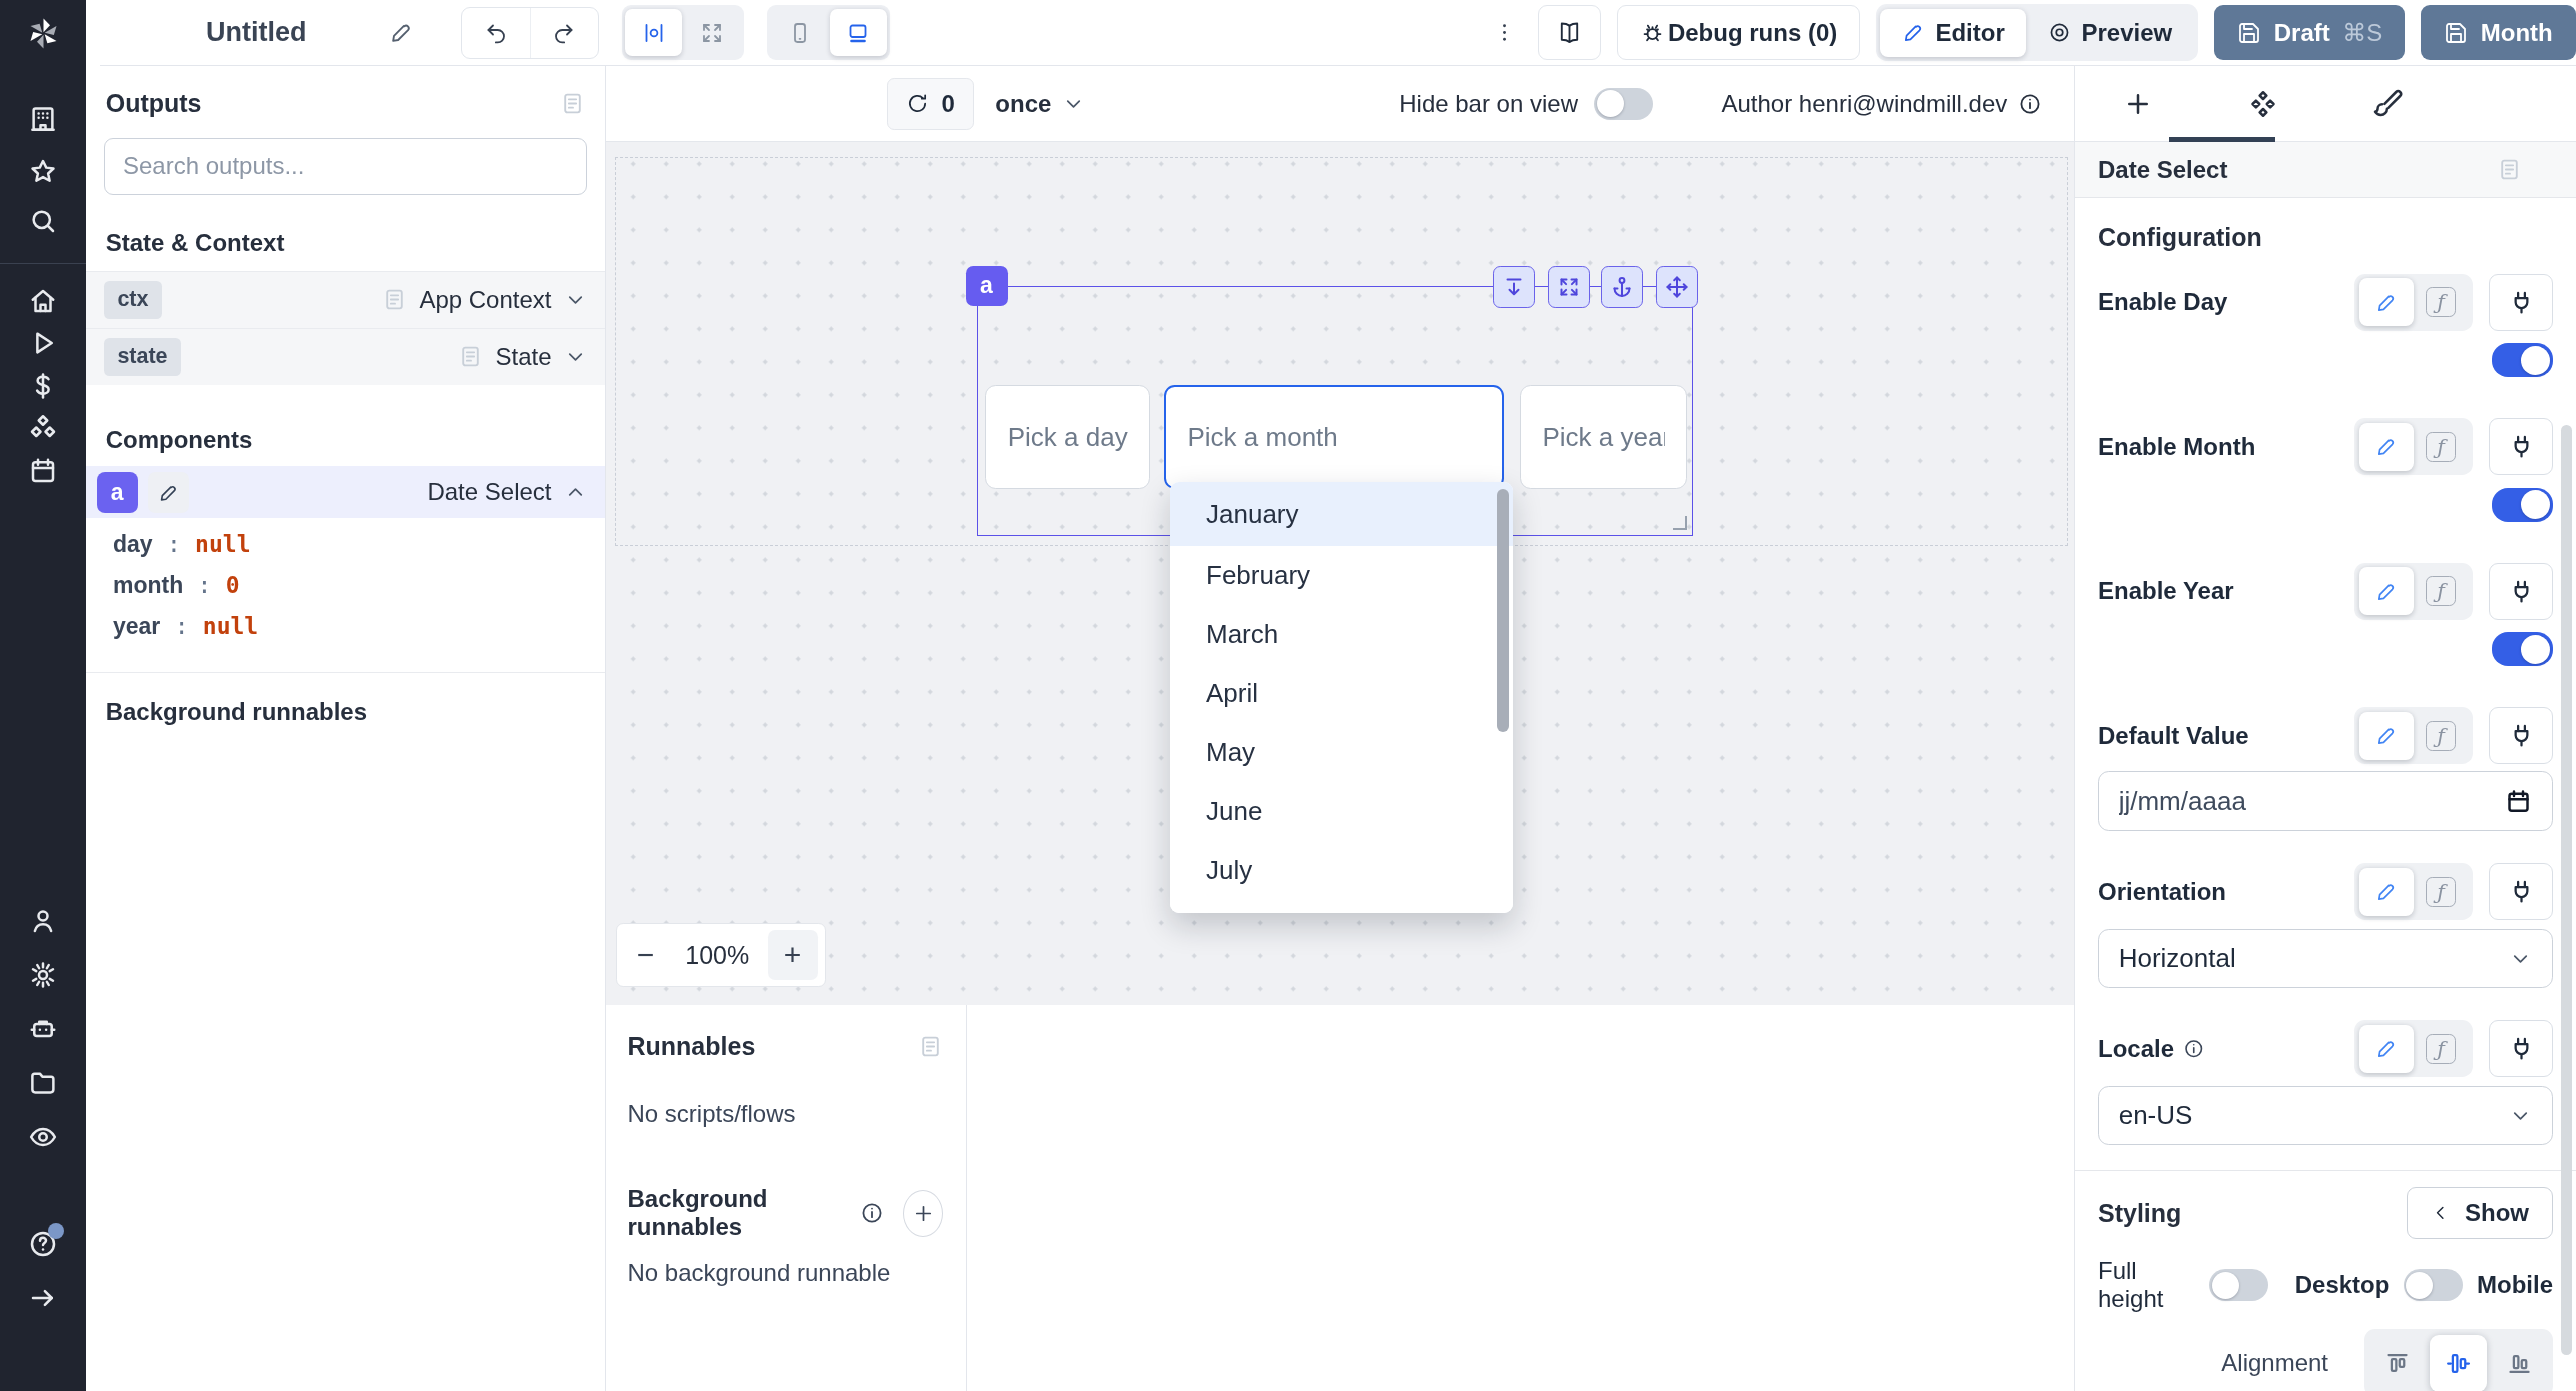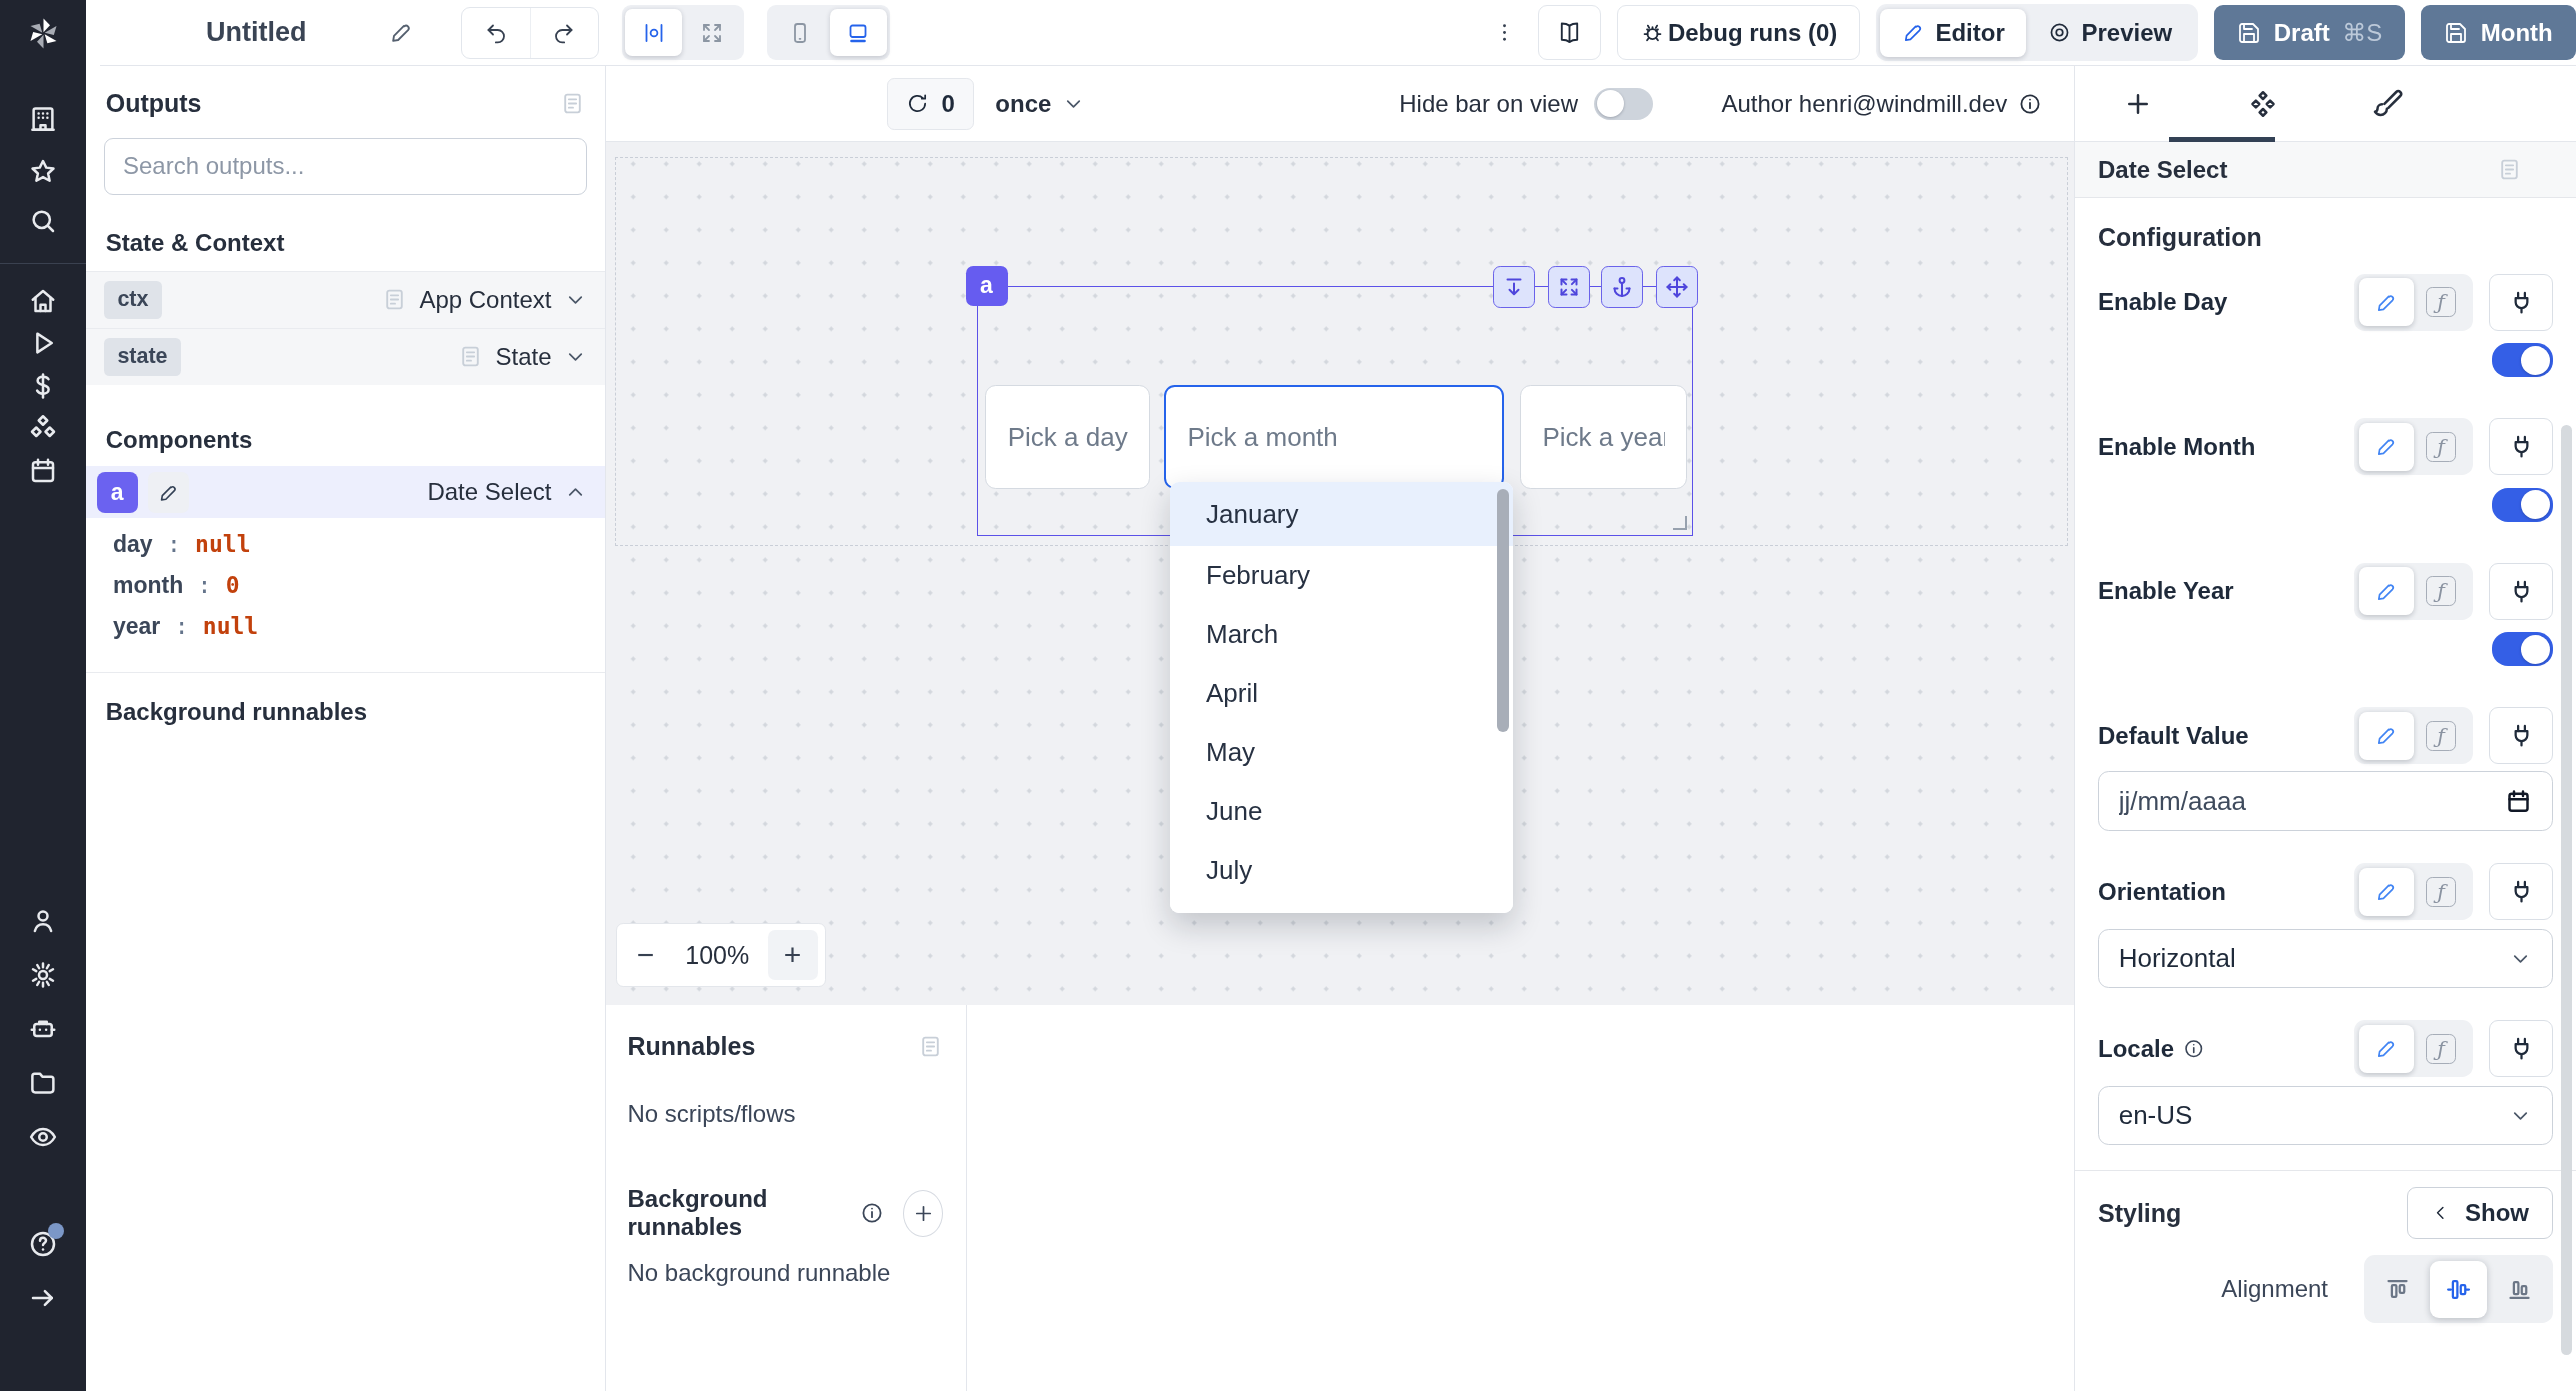--- a/index.html
+++ b/index.html
@@ -862,6 +862,13 @@
           <span>Show</span>
         </span>
       </div>
+      <div class="fh-row">
+        <span class="fh-label">Full height</span>
+        <span class="toggle"></span>
+        <span class="fh-strong" style="margin-left:12.5px">Desktop</span>
+        <span class="toggle"></span>
+        <span class="fh-strong">Mobile</span>
+      </div>
       <div class="align-row">
         <span class="align-label">Alignment</span>
         <span class="align-group">

